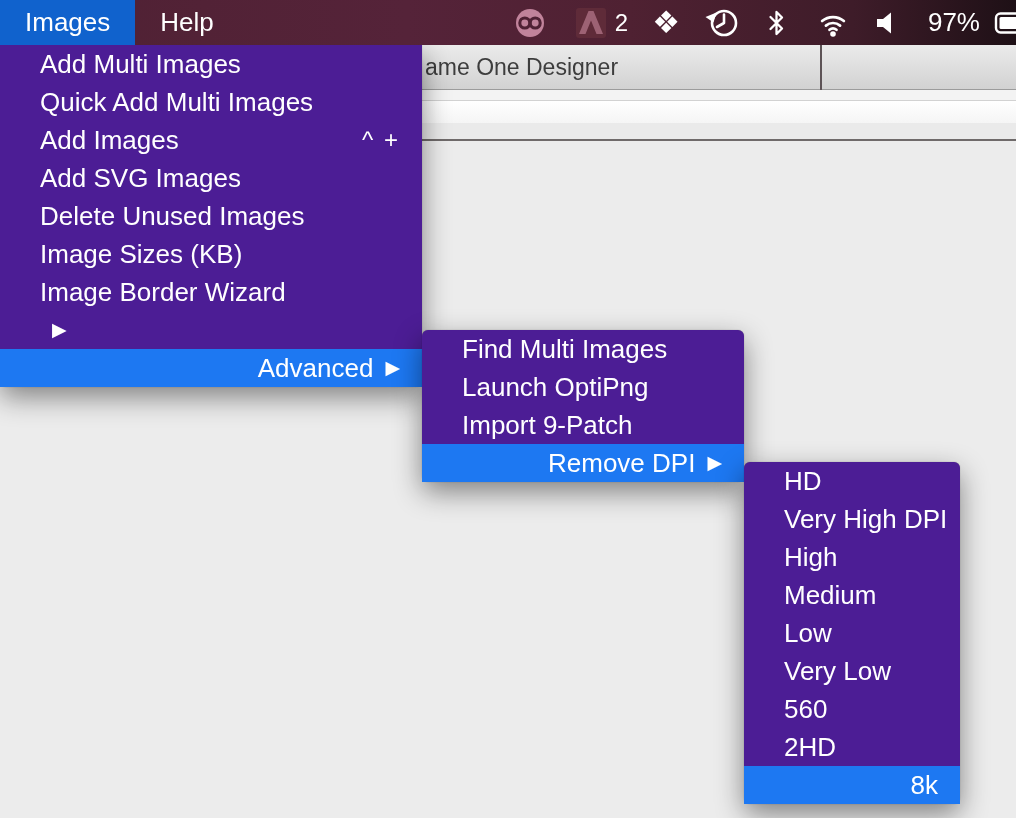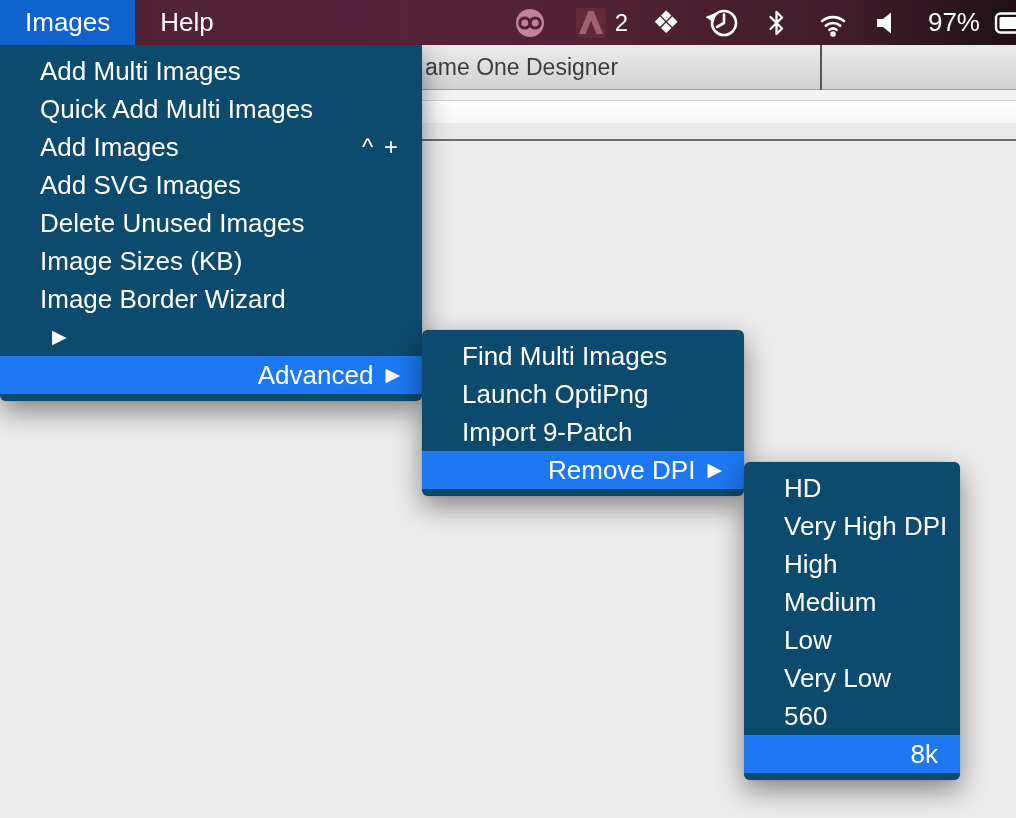--- a/index.html
+++ b/index.html
@@ -37,7 +37,7 @@
   .battery-pct{color:#fff;font-size:26px;margin-left:30px;}
 
   
-  .menu{position:absolute;background:#0c4a6e;padding:7px 0;z-index:10;
+  .menu{position:absolute;background:#4c1d95;padding:0 0;z-index:10;
     box-shadow:0 10px 28px rgba(0,0,0,0.45),0 0 1px rgba(0,0,0,0.4);}
   .menu1{left:0;top:45px;width:422px;border-radius:0 0 6px 6px;}
   .menu2{left:422px;top:330px;width:322px;border-radius:6px;}

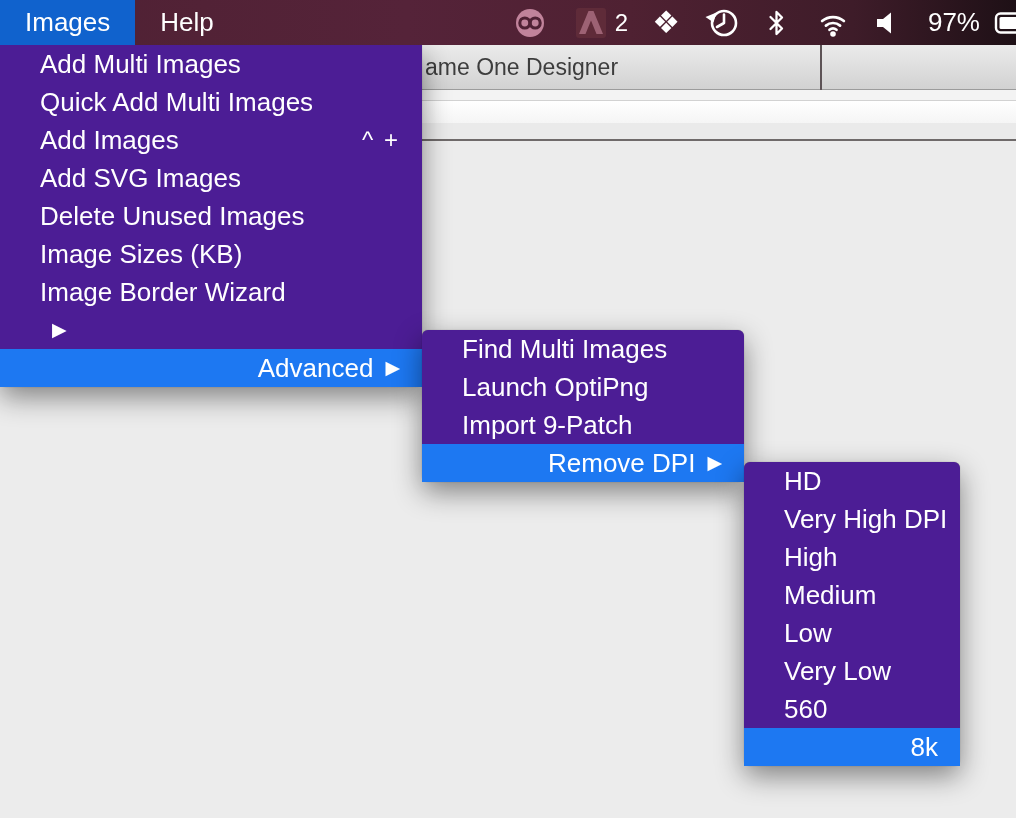--- a/index.html
+++ b/index.html
@@ -195,6 +195,9 @@
     <div class="item">
       <span class="label">560</span>
     </div>
+    <div class="item">
+      <span class="label">2HD</span>
+    </div>
     <div class="item highlight">
       <span class="label">8k</span>
     </div>

